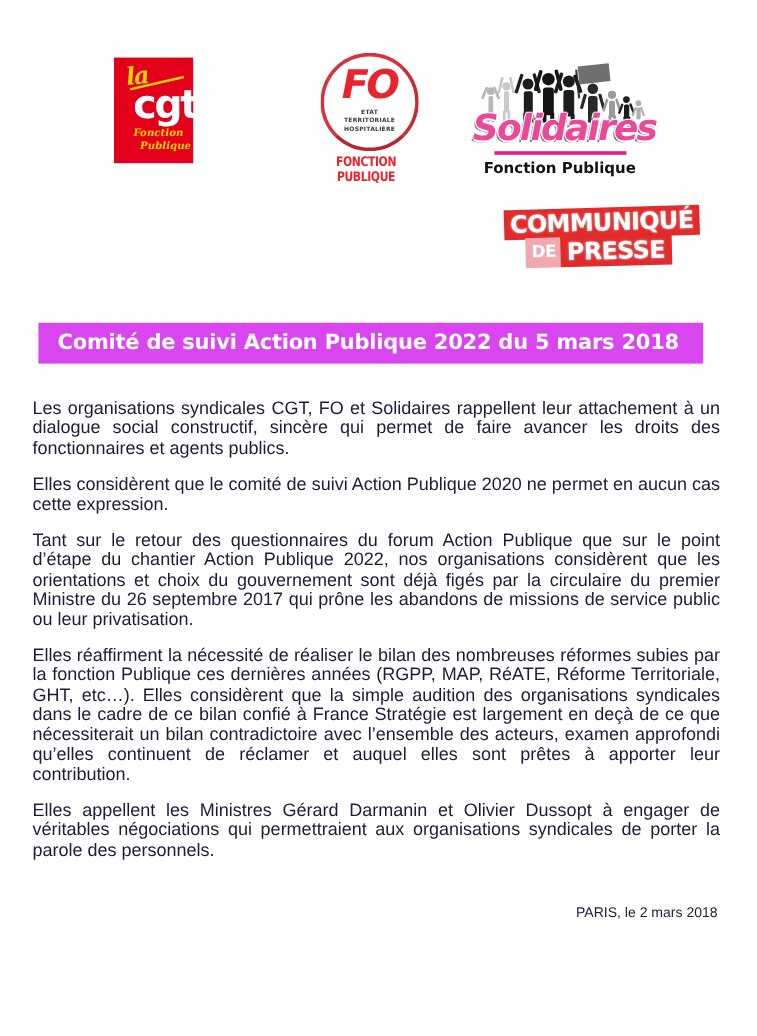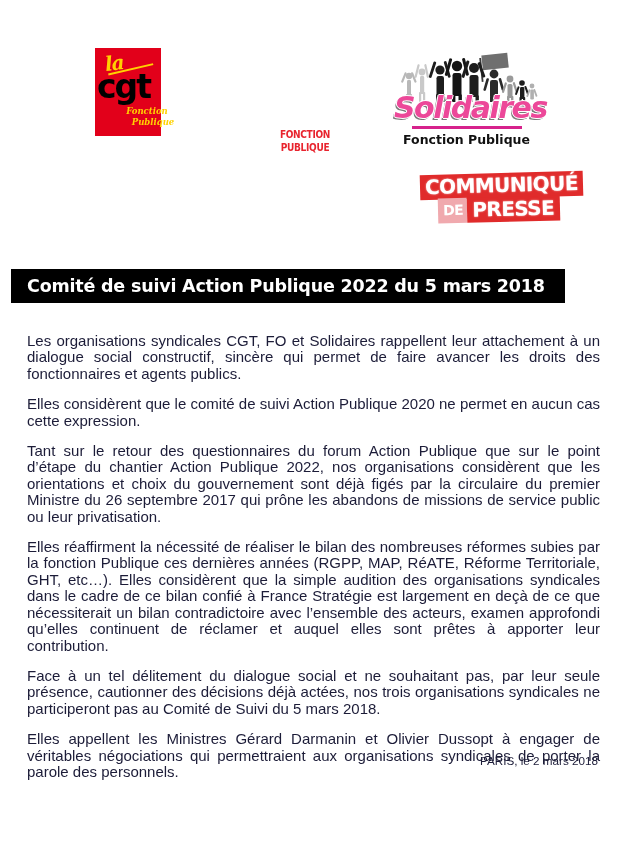--- a/index.html
+++ b/index.html
@@ -58,13 +58,13 @@
   }
   .cgt-main {
     position: absolute;
-    left: 2px;
+    left: 16px;
     top: 22px;
     font-family: "DejaVu Sans", sans-serif;
     font-weight: bold;
     font-size: 33px;
     line-height: 33px;
-    color: #000000;
+    color: #ffffff;
     letter-spacing: -2px;
   }
   .cgt-fp {

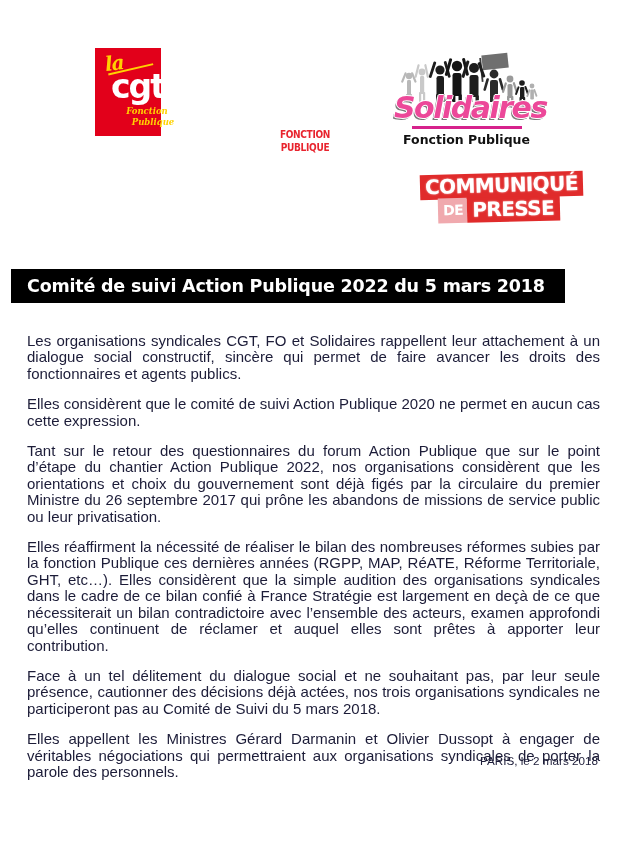--- a/index.html
+++ b/index.html
@@ -308,6 +308,14 @@
   </div>
 
   <div class="fo-logo">
+    <div class="fo-circle">
+      <div class="fo-mark">FO</div>
+      <div class="fo-sub">
+        <span>ETAT</span>
+        <span>TERRITORIALE</span>
+        <span>HOSPITALIÈRE</span>
+      </div>
+    </div>
     <div class="fo-fp">FONCTION PUBLIQUE</div>
   </div>
 

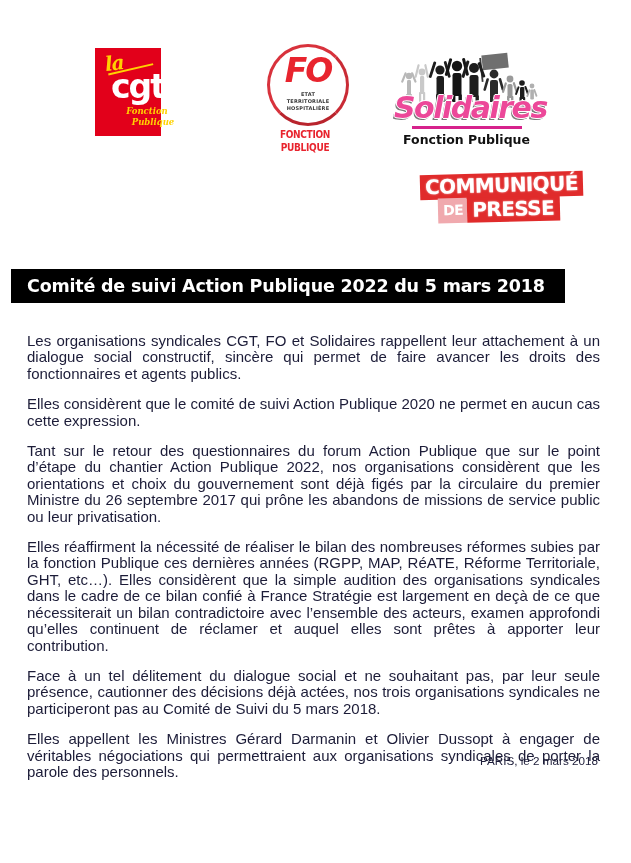--- a/index.html
+++ b/index.html
@@ -69,7 +69,7 @@
   }
   .cgt-fp {
     position: absolute;
-    left: 24px;
+    left: 9px;
     top: 58px;
     width: 56px;
     font-family: "DejaVu Serif", serif;

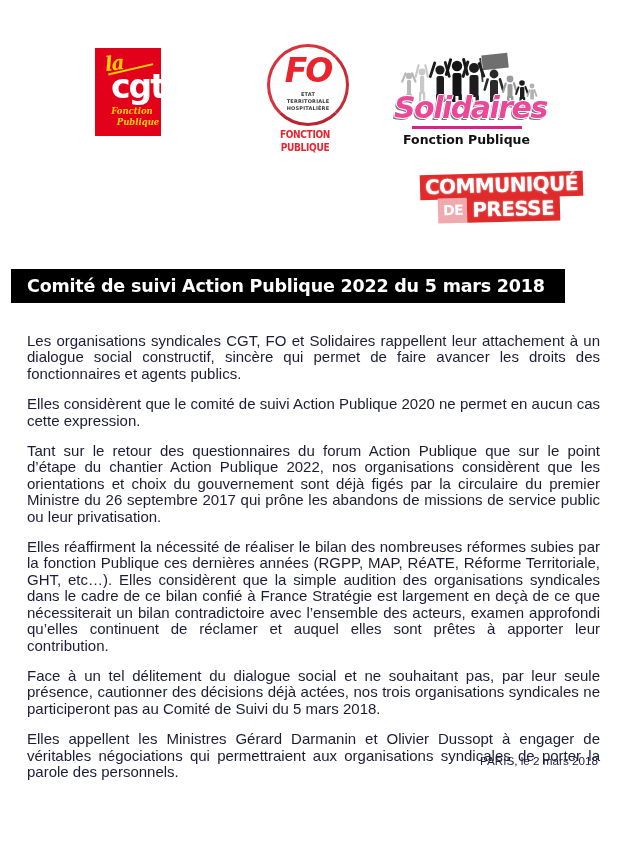--- a/index.html
+++ b/index.html
@@ -246,11 +246,11 @@
   
   .title-banner {
     position: absolute;
-    left: 11px;
+    left: 32px;
     top: 269px;
     width: 554px;
     height: 34px;
-    background: #000000;
+    background: #d946ef;
     display: flex;
     align-items: center;
   }

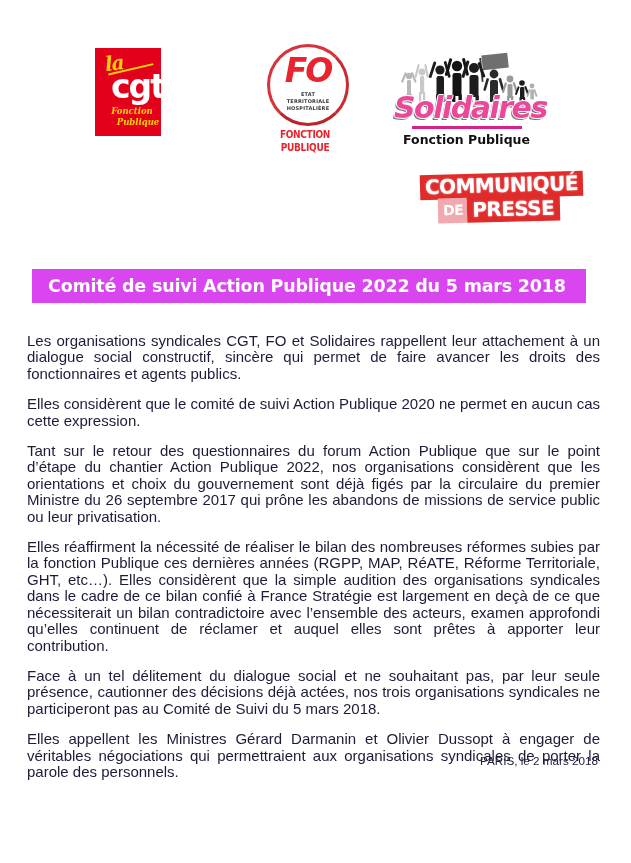--- a/index.html
+++ b/index.html
@@ -421,7 +421,6 @@
   <p class="para">Elles considèrent que le comité de suivi Action Publique 2020 ne permet en aucun cas cette expression.</p>
   <p class="para">Tant sur le retour des questionnaires du forum Action Publique que sur le point d’étape du chantier Action Publique 2022, nos organisations considèrent que les orientations et choix du gouvernement sont déjà figés par la circulaire du premier Ministre du 26 septembre 2017 qui prône les abandons de missions de service public ou leur privatisation.</p>
   <p class="para">Elles réaffirment la nécessité de réaliser le bilan des nombreuses réformes subies par la fonction Publique ces dernières années (RGPP, MAP, RéATE, Réforme Territoriale, GHT, etc…). Elles considèrent que la simple audition des organisations syndicales dans le cadre de ce bilan confié à France Stratégie est largement en deçà de ce que nécessiterait un bilan contradictoire avec l’ensemble des acteurs, examen approfondi qu’elles continuent de réclamer et auquel elles sont prêtes à apporter leur contribution.</p>
-  <p class="para">Face à un tel délitement du dialogue social et ne souhaitant pas, par leur seule présence, cautionner des décisions déjà actées, nos trois organisations syndicales ne participeront pas au Comité de Suivi du 5 mars 2018.</p>
   <p class="para">Elles appellent les Ministres Gérard Darmanin et Olivier Dussopt à engager de véritables négociations qui permettraient aux organisations syndicales de porter la parole des personnels.</p>
 </div>
 

